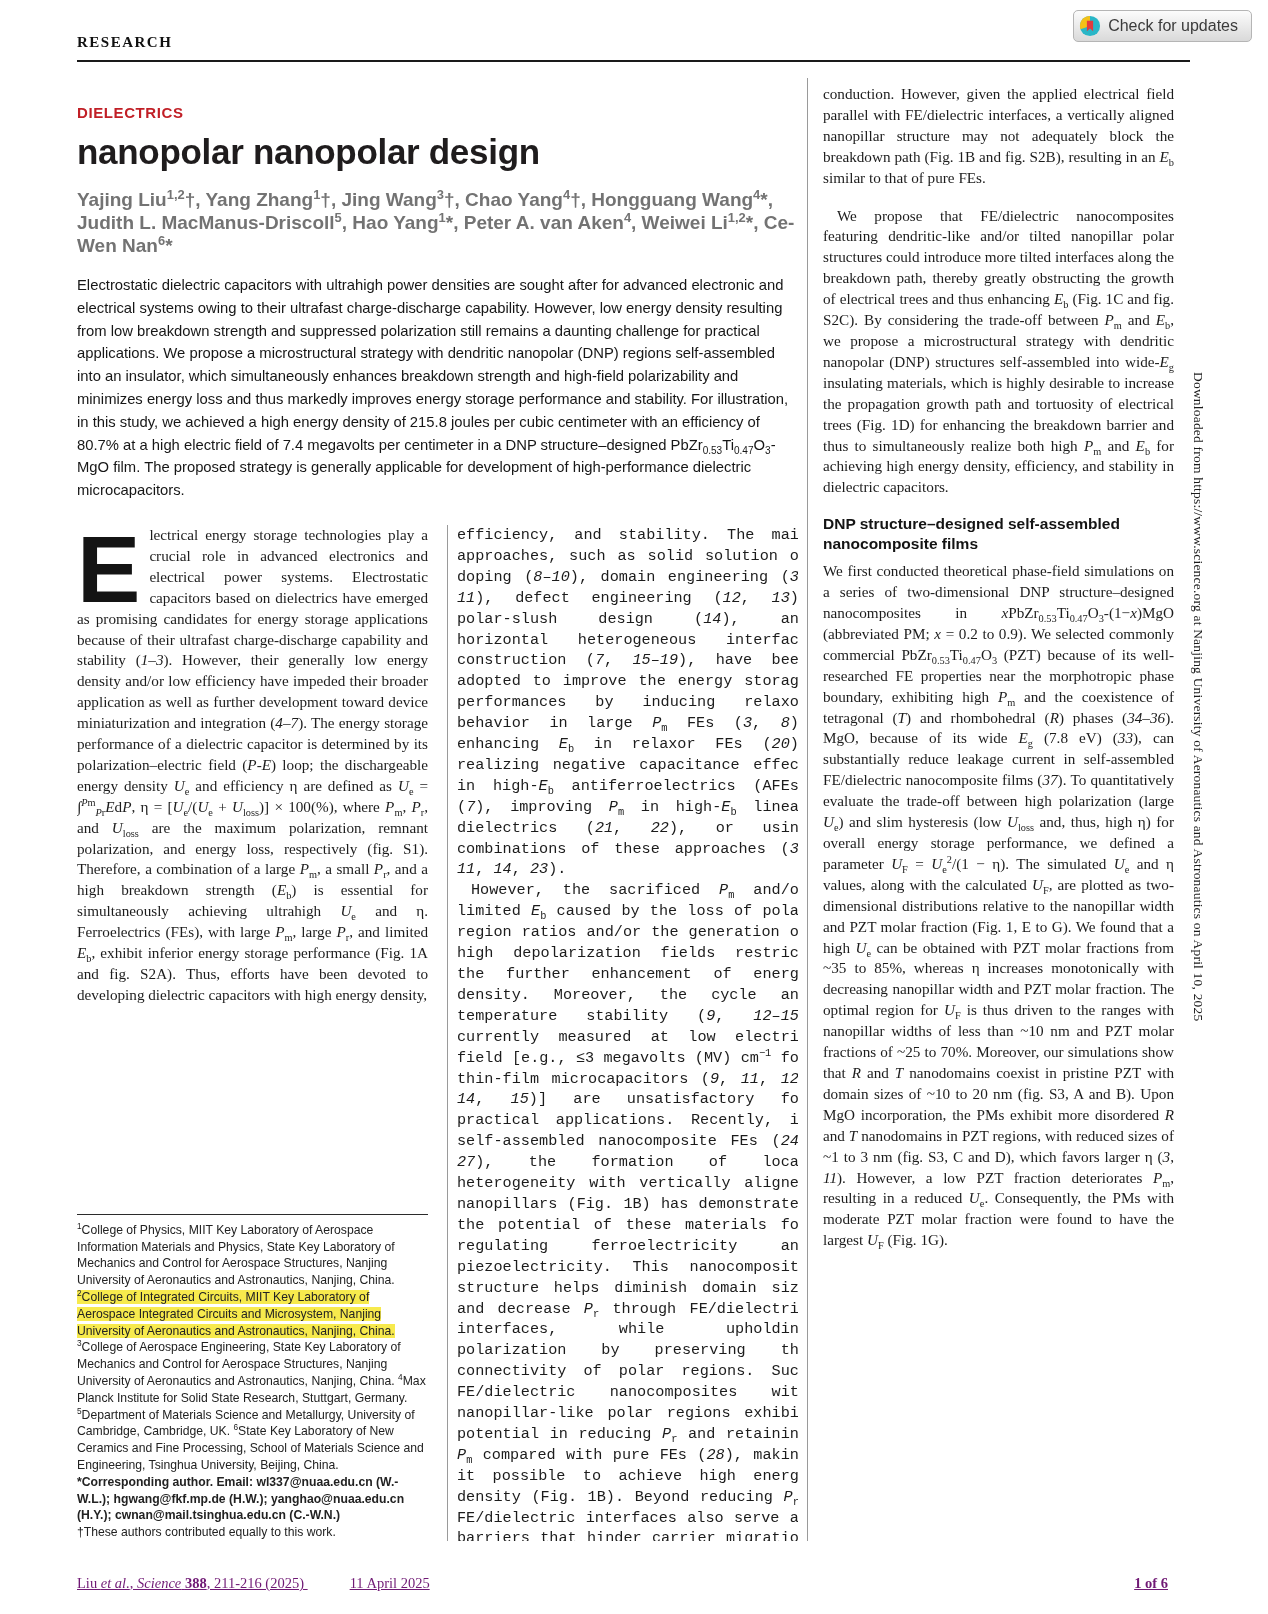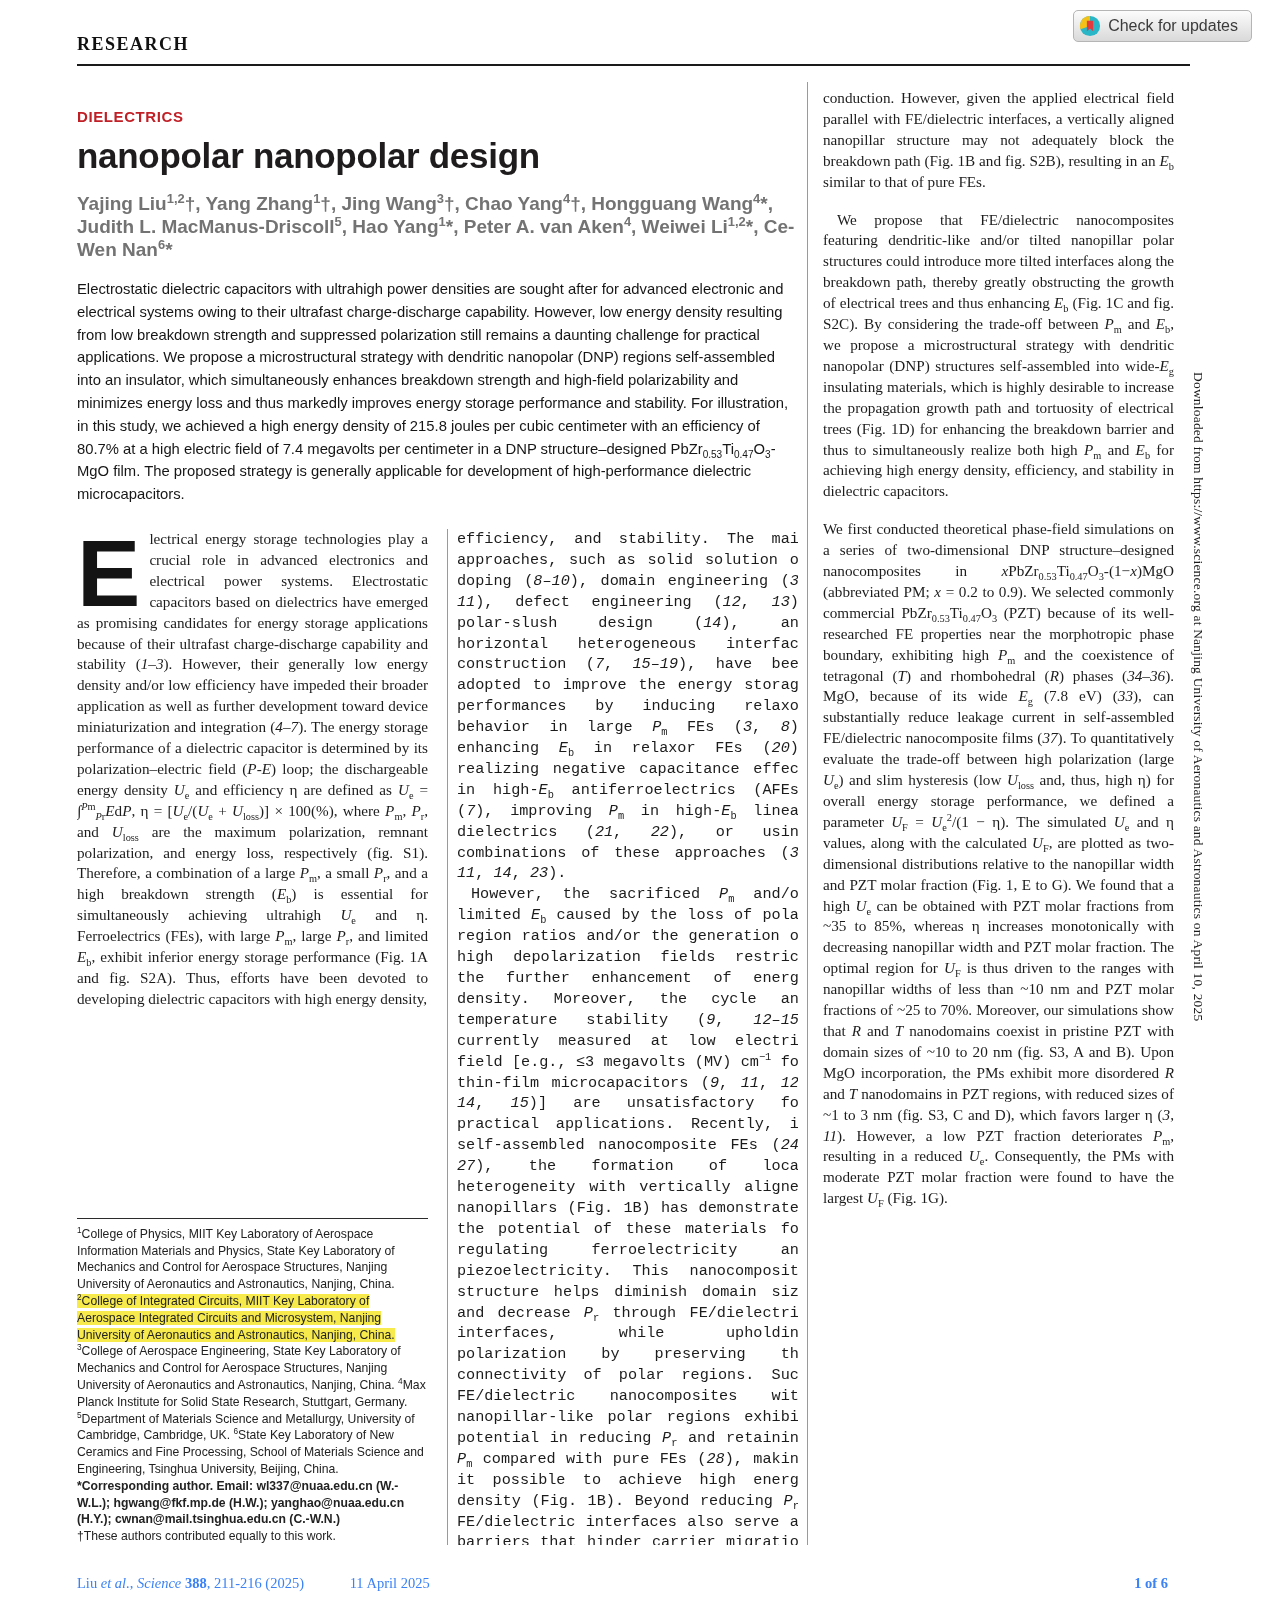--- a/index.html
+++ b/index.html
@@ -18,7 +18,7 @@
     padding:34px 0 9px 0;
     border-bottom:2px solid #1a1a1a;
     font-family:"Liberation Serif",serif;
-    font-weight:bold;font-size:18px;letter-spacing:1.5px;color:#111;
+    font-weight:bold;font-size:15px;letter-spacing:1.5px;color:#111;
   }
   
   .badge{

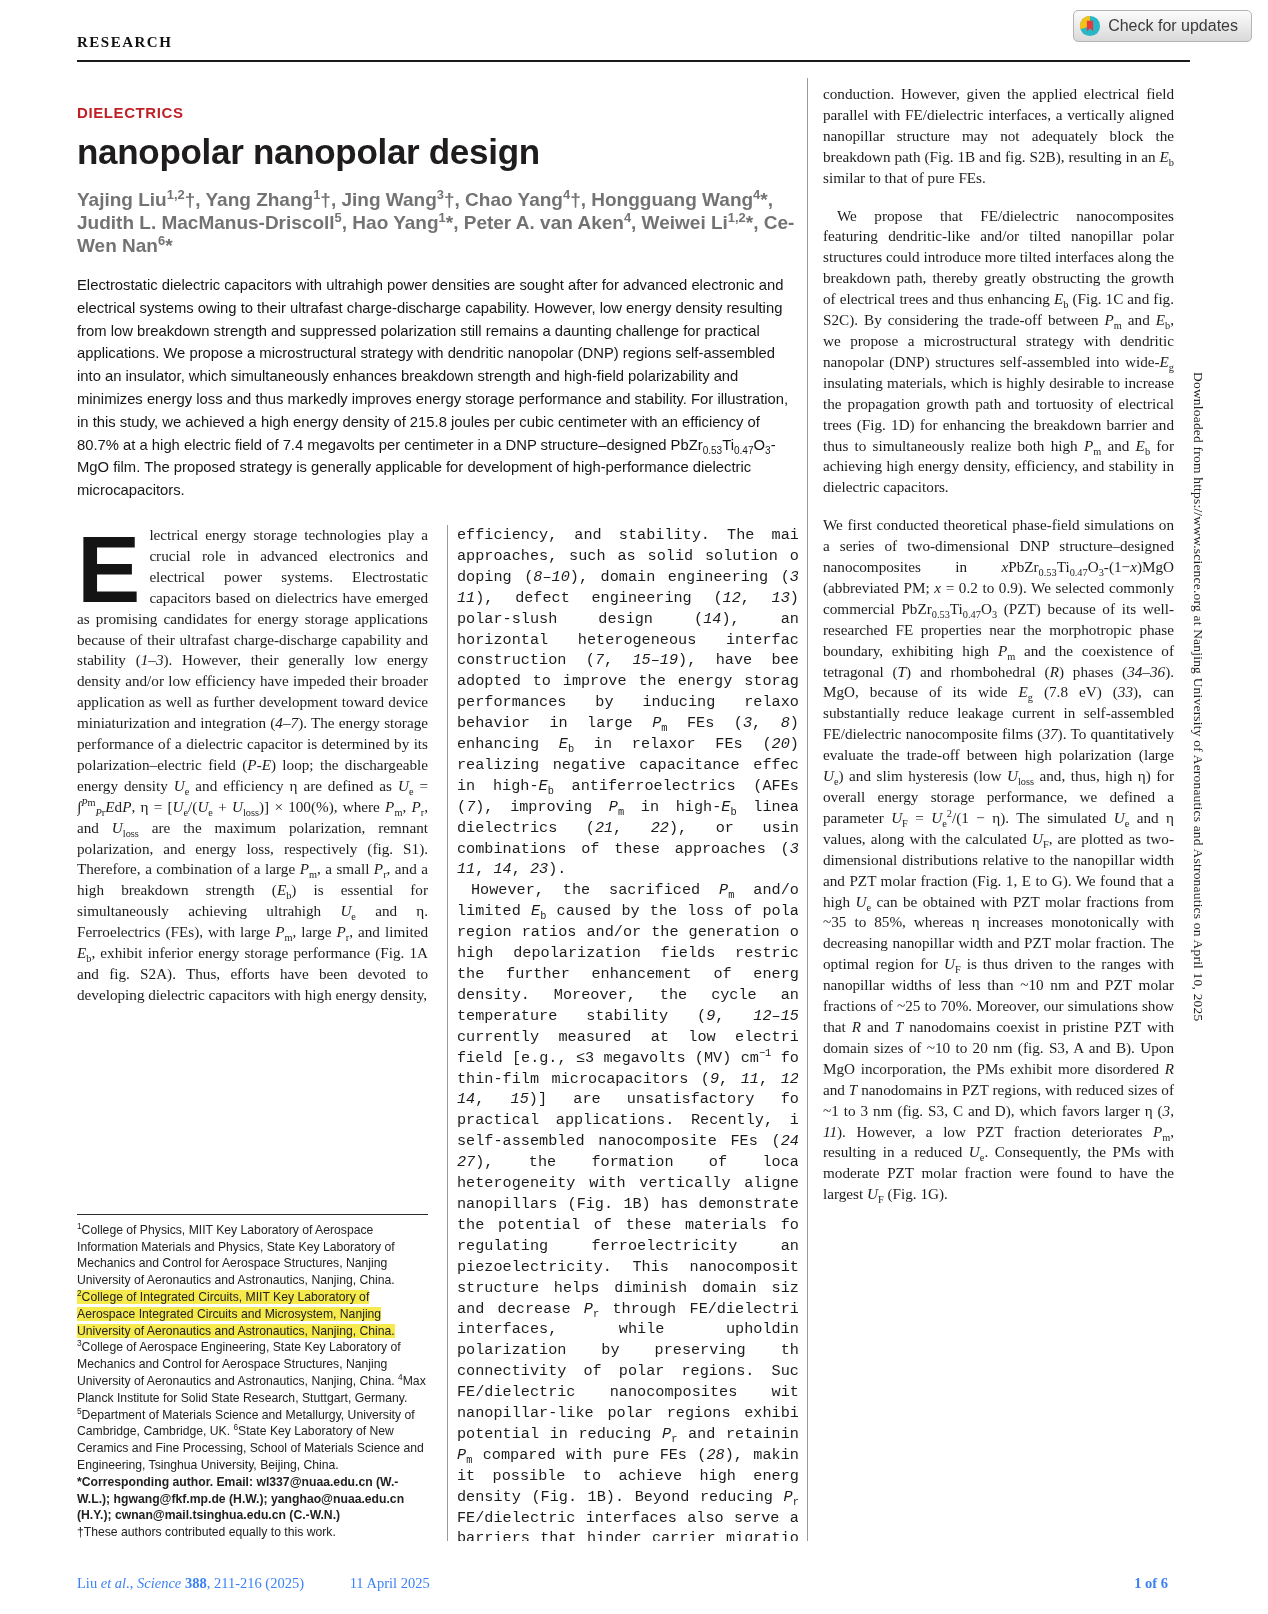--- a/index.html
+++ b/index.html
@@ -168,6 +168,7 @@
     <div class="col3">
       <p class="body">conduction. However, given the applied electrical field parallel with FE/dielectric interfaces, a vertically aligned nanopillar structure may not adequately block the breakdown path (Fig. 1B and fig. S2B), resulting in an <span class="it">E</span><sub>b</sub> similar to that of pure FEs.</p>
       <p class="body indent">We propose that FE/dielectric nanocomposites featuring dendritic-like and/or tilted nanopillar polar structures could introduce more tilted interfaces along the breakdown path, thereby greatly obstructing the growth of electrical trees and thus enhancing <span class="it">E</span><sub>b</sub> (Fig. 1C and fig. S2C). By considering the trade-off between <span class="it">P</span><sub>m</sub> and <span class="it">E</span><sub>b</sub>, we propose a microstructural strategy with dendritic nanopolar (DNP) structures self-assembled into wide-<span class="it">E</span><sub>g</sub> insulating materials, which is highly desirable to increase the propagation growth path and tortuosity of electrical trees (Fig. 1D) for enhancing the breakdown barrier and thus to simultaneously realize both high <span class="it">P</span><sub>m</sub> and <span class="it">E</span><sub>b</sub> for achieving high energy density, efficiency, and stability in dielectric capacitors.</p>
+      <h2 class="subhead">DNP structure–designed self-assembled nanocomposite films</h2>
       <p class="body">We first conducted theoretical phase-field simulations on a series of two-dimensional DNP structure–designed nanocomposites in <span class="it">x</span>PbZr<sub>0.53</sub>Ti<sub>0.47</sub>O<sub>3</sub>-(1−<span class="it">x</span>)MgO (abbreviated PM; <span class="it">x</span> = 0.2 to 0.9). We selected commonly commercial PbZr<sub>0.53</sub>Ti<sub>0.47</sub>O<sub>3</sub> (PZT) because of its well-researched FE properties near the morphotropic phase boundary, exhibiting high <span class="it">P</span><sub>m</sub> and the coexistence of tetragonal (<span class="it">T</span>) and rhombohedral (<span class="it">R</span>) phases (<span class="it">34–36</span>). MgO, because of its wide <span class="it">E</span><sub>g</sub> (7.8 eV) (<span class="it">33</span>), can substantially reduce leakage current in self-assembled FE/dielectric nanocomposite films (<span class="it">37</span>). To quantitatively evaluate the trade-off between high polarization (large <span class="it">U</span><sub>e</sub>) and slim hysteresis (low <span class="it">U</span><sub>loss</sub> and, thus, high η) for overall energy storage performance, we defined a parameter <span class="it">U</span><sub>F</sub> = <span class="it">U</span><sub>e</sub><sup>2</sup>/(1 − η). The simulated <span class="it">U</span><sub>e</sub> and η values, along with the calculated <span class="it">U</span><sub>F</sub>, are plotted as two-dimensional distributions relative to the nanopillar width and PZT molar fraction (Fig. 1, E to G). We found that a high <span class="it">U</span><sub>e</sub> can be obtained with PZT molar fractions from ~35 to 85%, whereas η increases monotonically with decreasing nanopillar width and PZT molar fraction. The optimal region for <span class="it">U</span><sub>F</sub> is thus driven to the ranges with nanopillar widths of less than ~10 nm and PZT molar fractions of ~25 to 70%. Moreover, our simulations show that <span class="it">R</span> and <span class="it">T</span> nanodomains coexist in pristine PZT with domain sizes of ~10 to 20 nm (fig. S3, A and B). Upon MgO incorporation, the PMs exhibit more disordered <span class="it">R</span> and <span class="it">T</span> nanodomains in PZT regions, with reduced sizes of ~1 to 3 nm (fig. S3, C and D), which favors larger η (<span class="it">3</span>, <span class="it">11</span>). However, a low PZT fraction deteriorates <span class="it">P</span><sub>m</sub>, resulting in a reduced <span class="it">U</span><sub>e</sub>. Consequently, the PMs with moderate PZT molar fraction were found to have the largest <span class="it">U</span><sub>F</sub> (Fig. 1G).</p>
     </div>
 

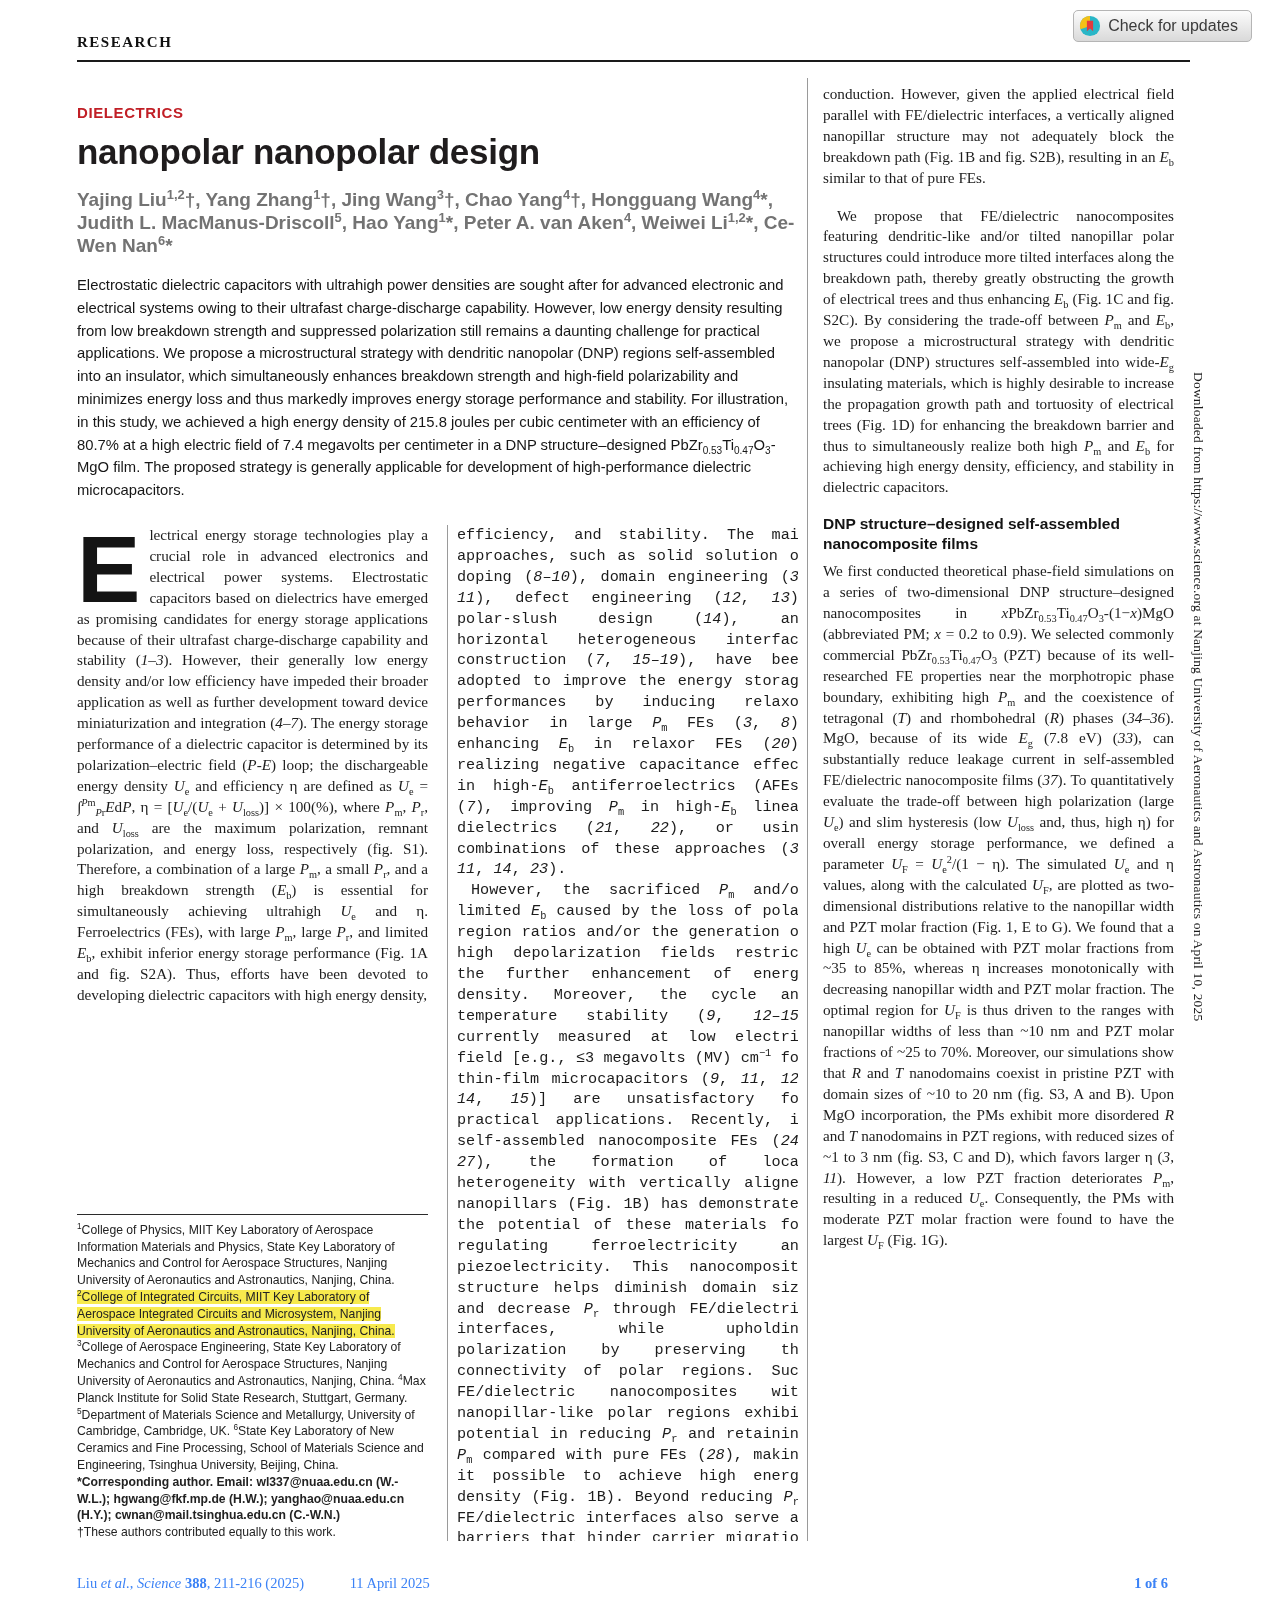--- a/index.html
+++ b/index.html
@@ -96,7 +96,7 @@
   .footer{
     position:absolute;left:77px;right:100px;bottom:22px;
     display:flex;justify-content:space-between;align-items:baseline;
-    font-family:"Liberation Serif",serif;font-size:14.5px;color:#3b82f6;
+    font-family:"Liberation Serif",serif;font-size:14.5px;color:#701a75;text-decoration:underline;
   }
   .footer .date{margin-left:42px;}
   .footer .pageno{font-weight:bold;}

